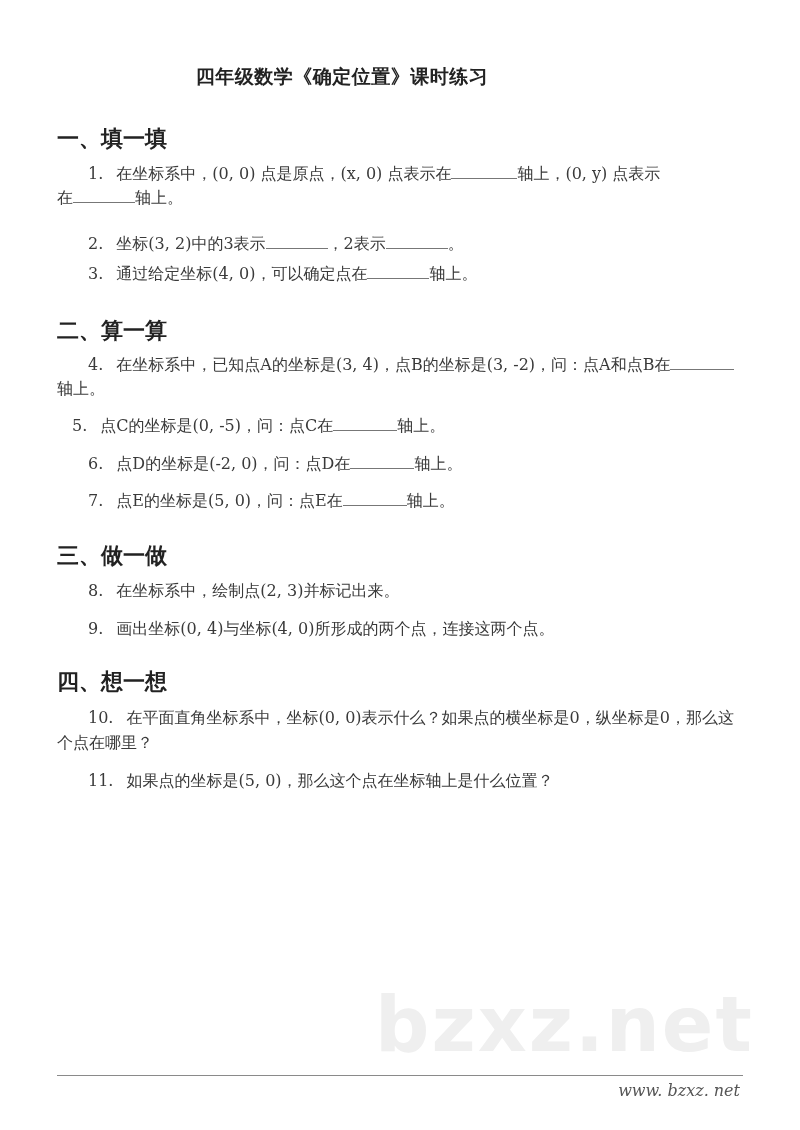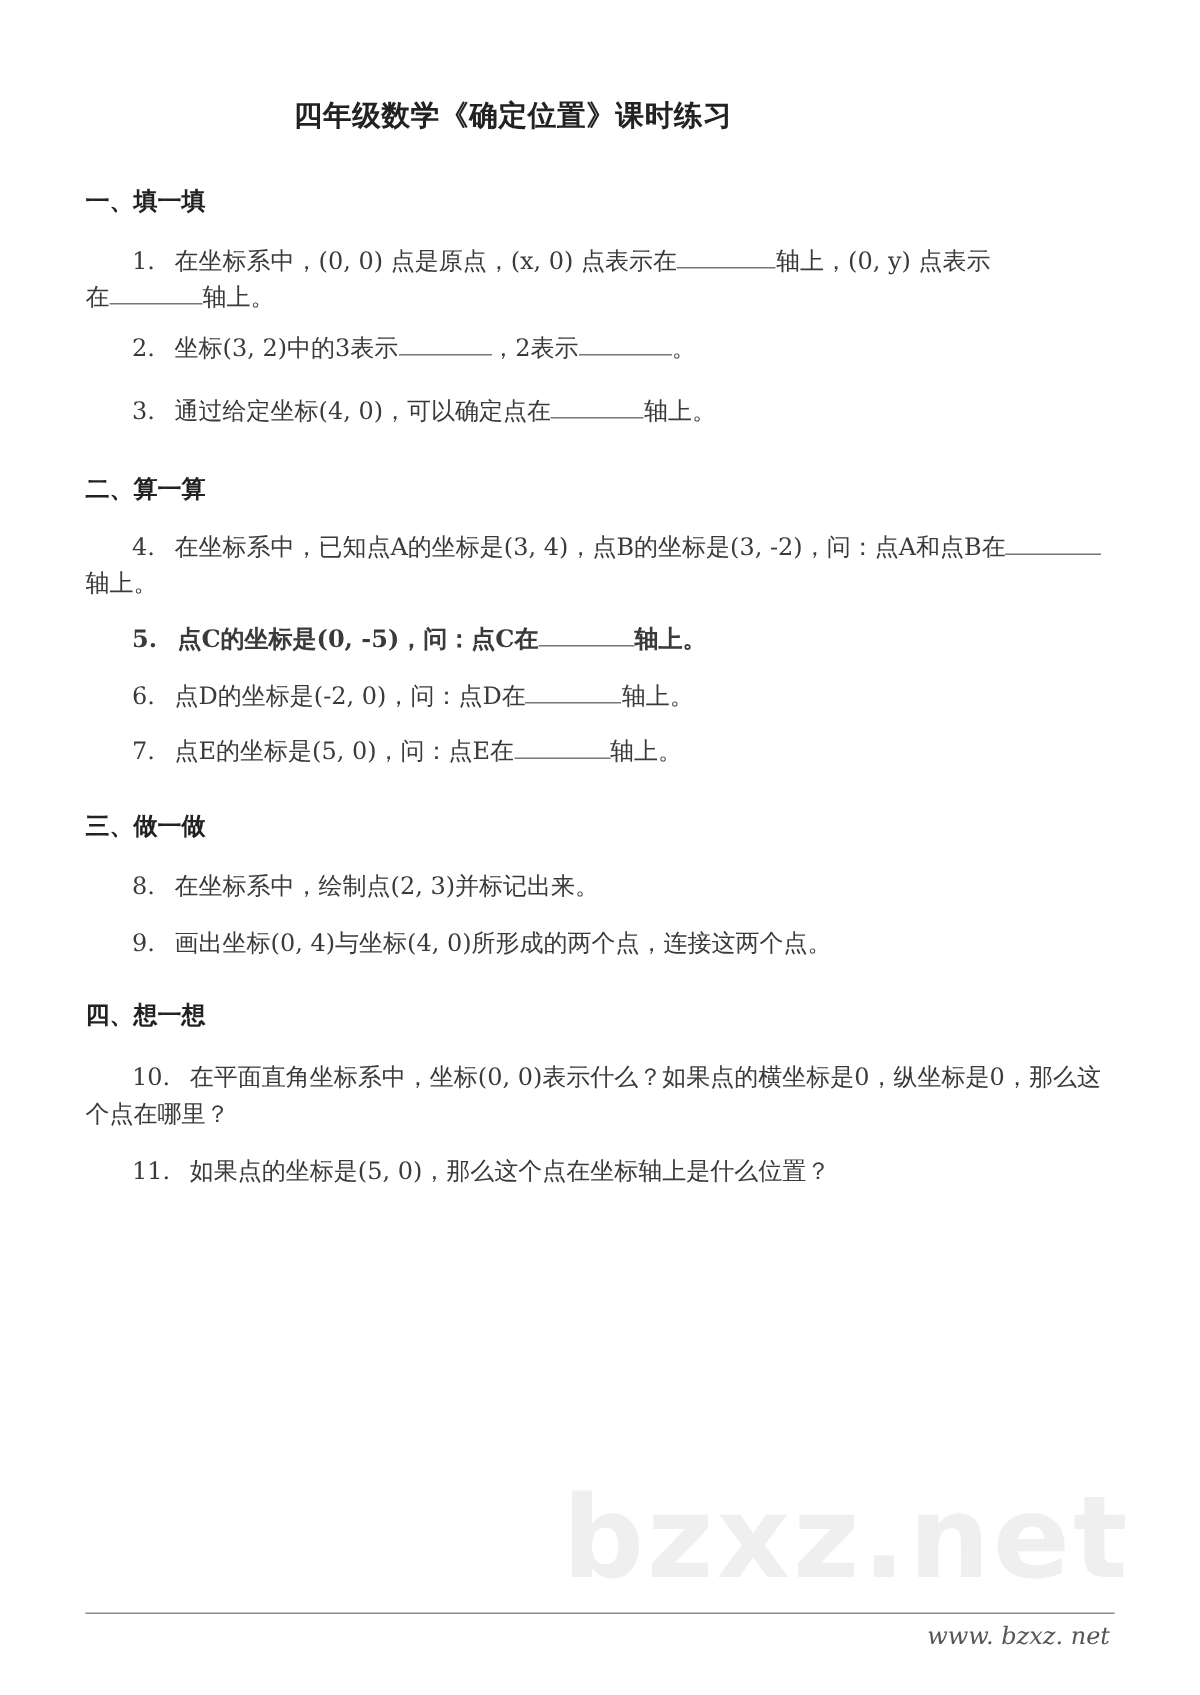--- a/index.html
+++ b/index.html
@@ -32,7 +32,7 @@
       left: 57px;
       font-family: "DejaVu Sans", "Liberation Sans", sans-serif;
       font-weight: bold;
-      font-size: 16px;
+      font-size: 22px;
       color: #222222;
     }
     .line {

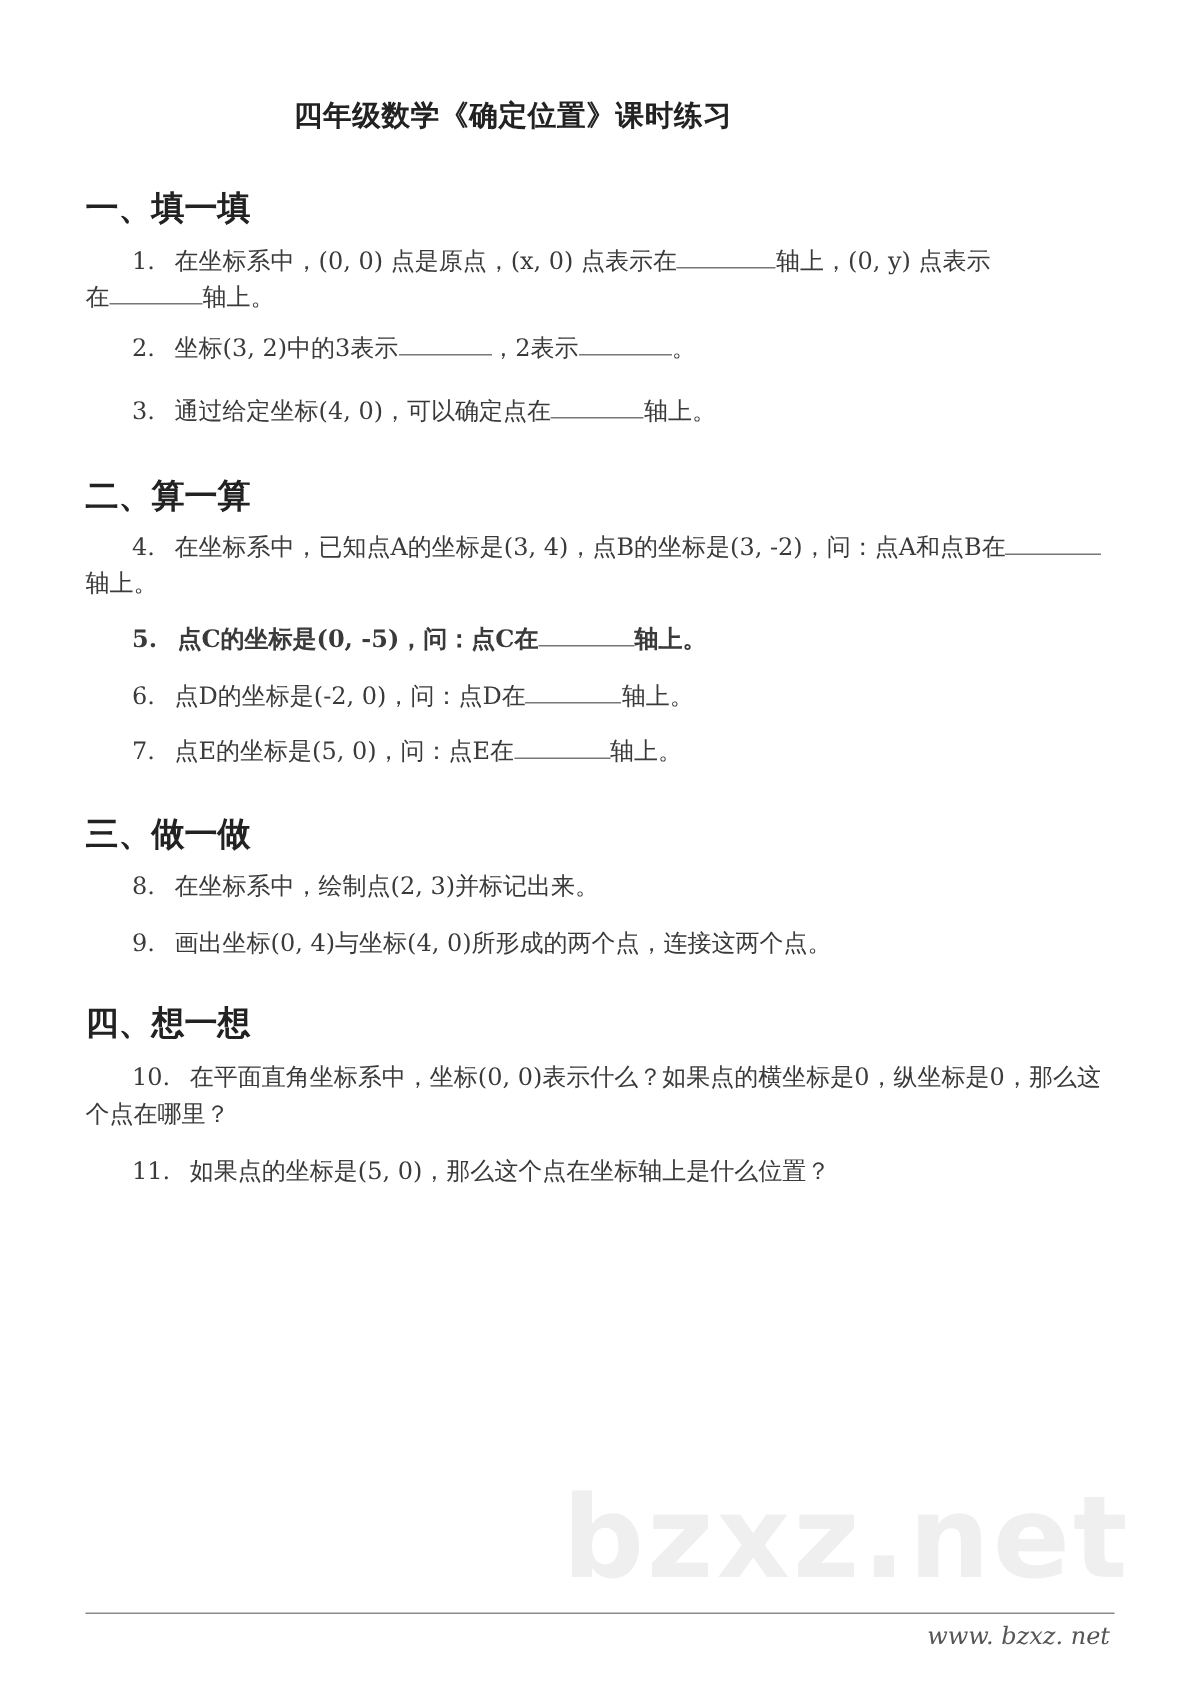--- a/index.html
+++ b/index.html
@@ -96,7 +96,7 @@
   <span>在</span><span class="blank w62"></span><span>轴上。</span>
 </div>
 
-<div class="line" style="top:222px; left:88px;text-align:right;">
+<div class="line" style="top:234px; left:88px;text-align:right;">
   <span>2.</span>
   <span style="margin-left:8px;">坐标(3, 2)中的3表示</span><span class="blank w62"></span><span>，2表示</span><span class="blank w62"></span><span>。</span>
 </div>

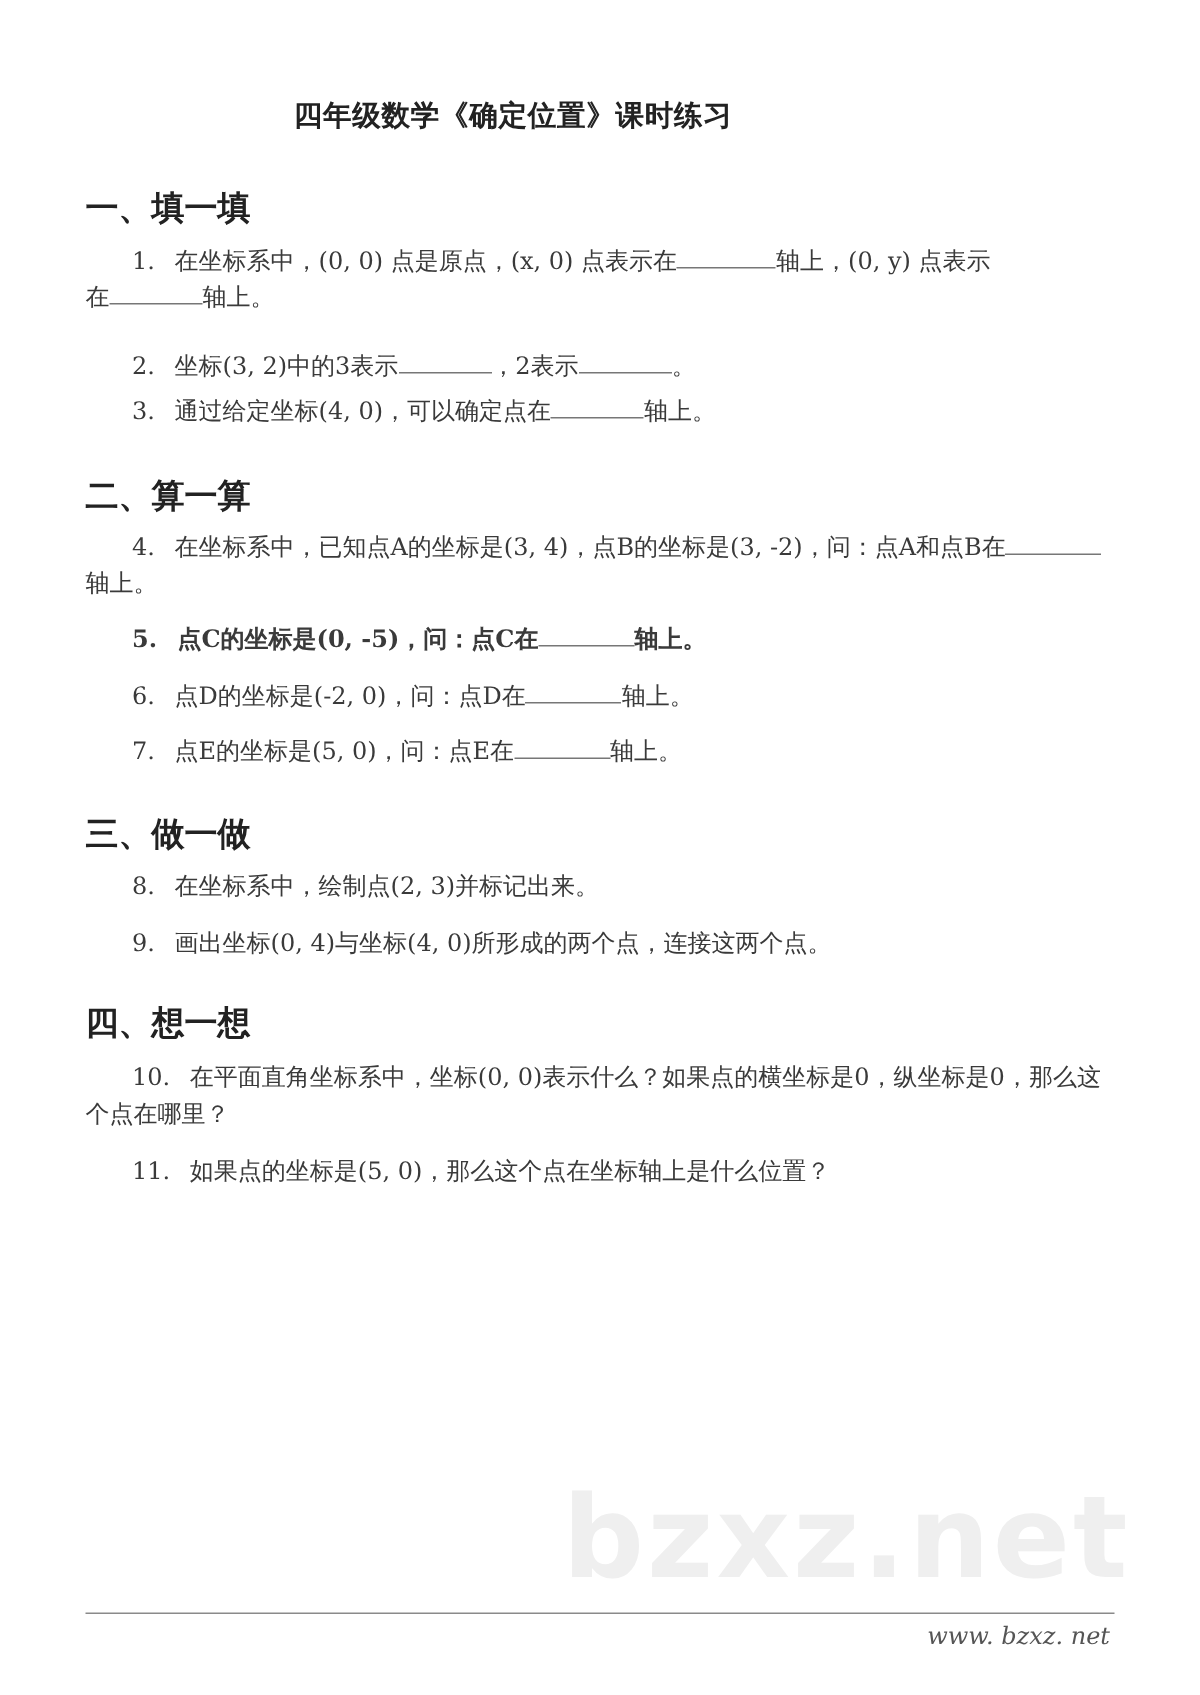--- a/index.html
+++ b/index.html
@@ -116,7 +116,7 @@
   <span>轴上。</span>
 </div>
 
-<div class="line" style="top:416px; left:88px;font-weight:bold;">
+<div class="line" style="top:416px; left:72px;">
   <span>5.</span>
   <span style="margin-left:8px;">点C的坐标是(0, -5)，问：点C在</span><span class="blank w64"></span><span>轴上。</span>
 </div>

